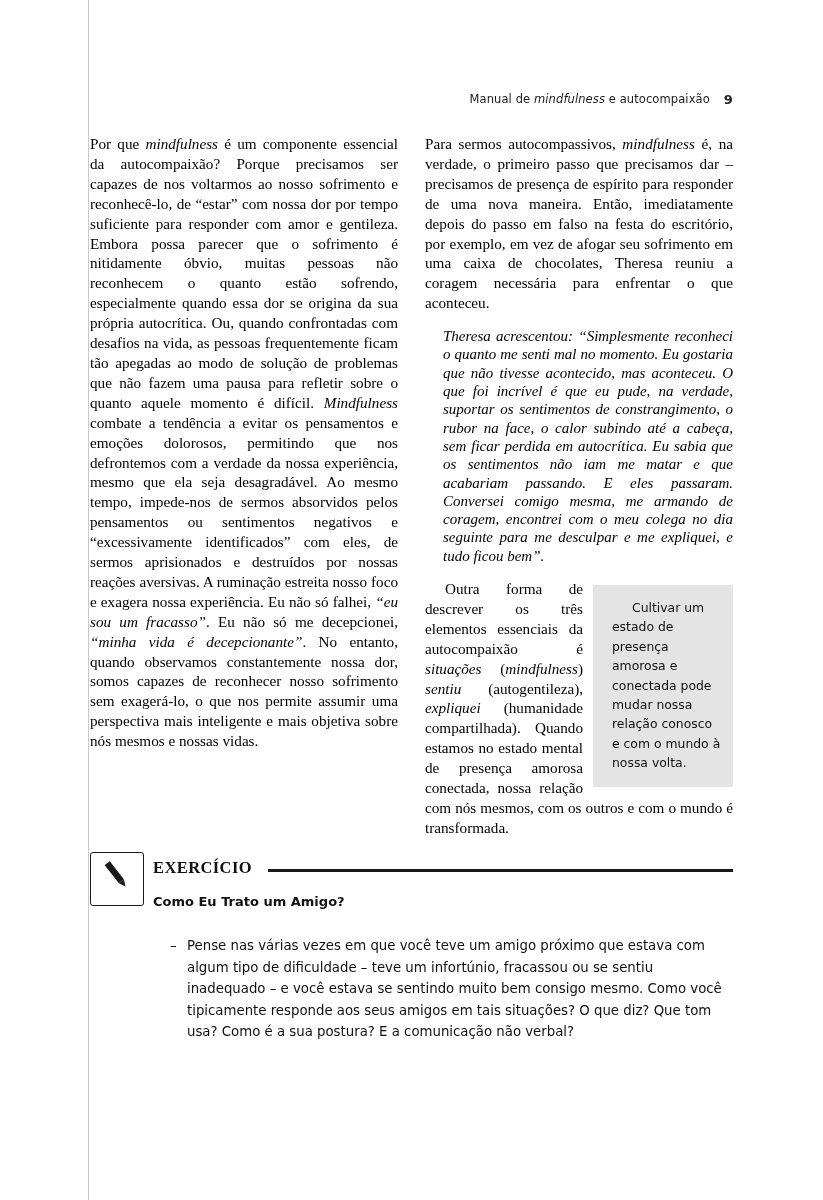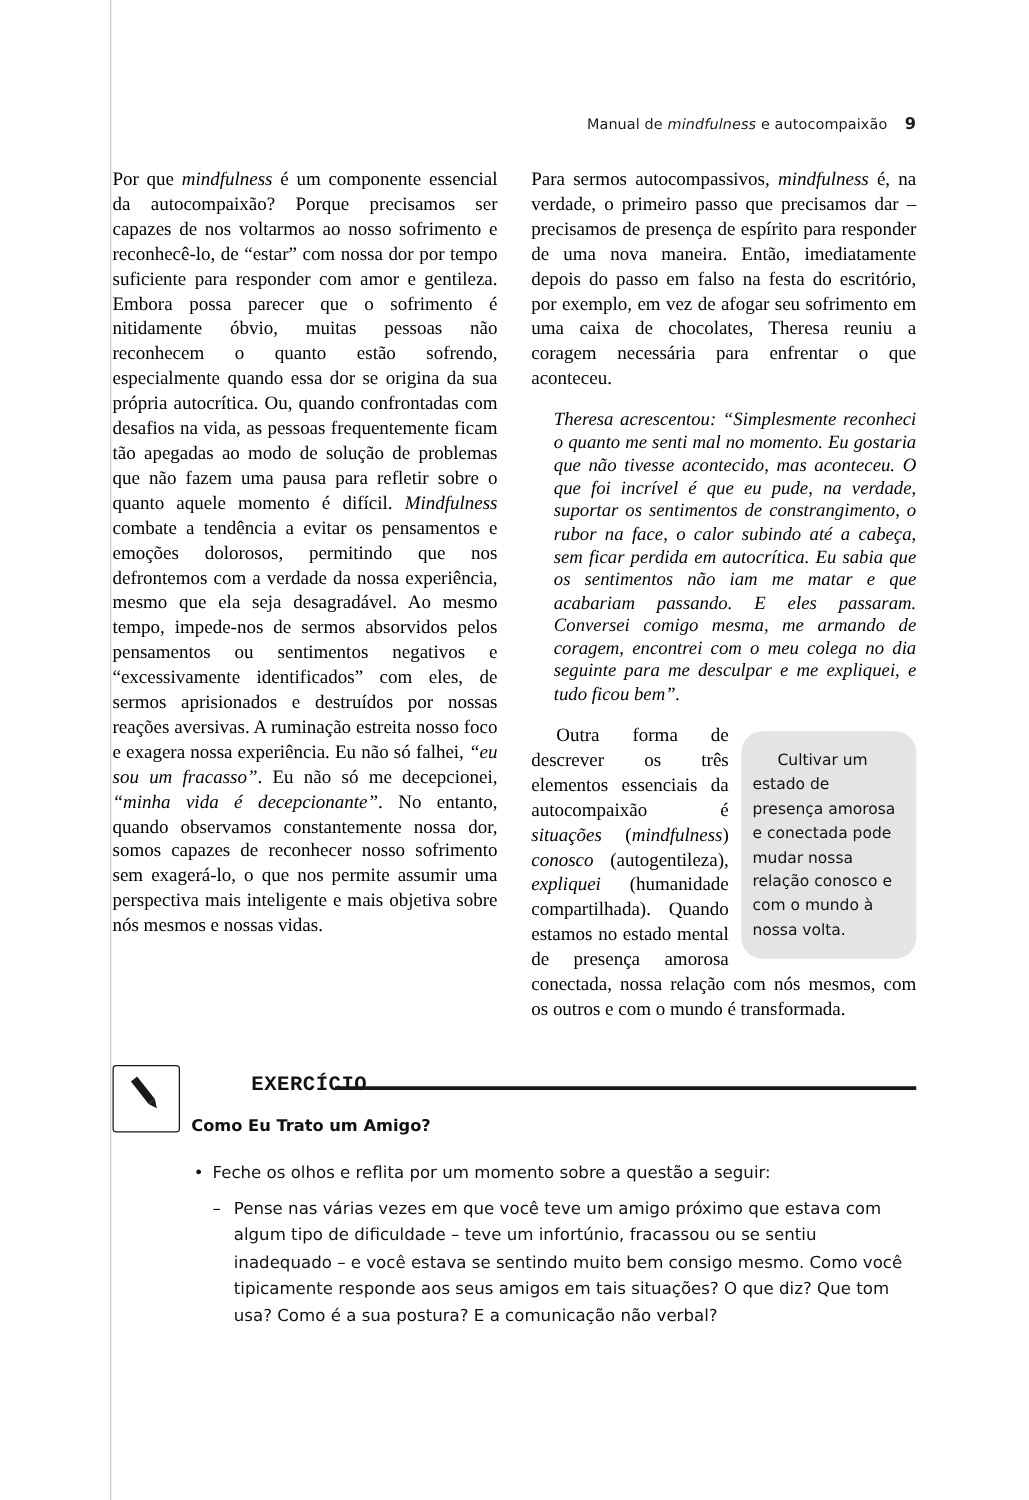--- a/index.html
+++ b/index.html
@@ -98,7 +98,7 @@
     width: 140px;
     margin: 6px 0 4px 10px;
     background: #e4e4e4;
-    padding: 13px 12px 14px 9px;
+    padding: 13px 12px 14px 19px;
     font-family: "DejaVu Sans", sans-serif;
     font-style: normal;
     font-size: 12.4px;
@@ -106,7 +106,6 @@
     text-align: left;
     color: #111;
     box-sizing: border-box;
-    border-radius: 17px;
   }
 
   

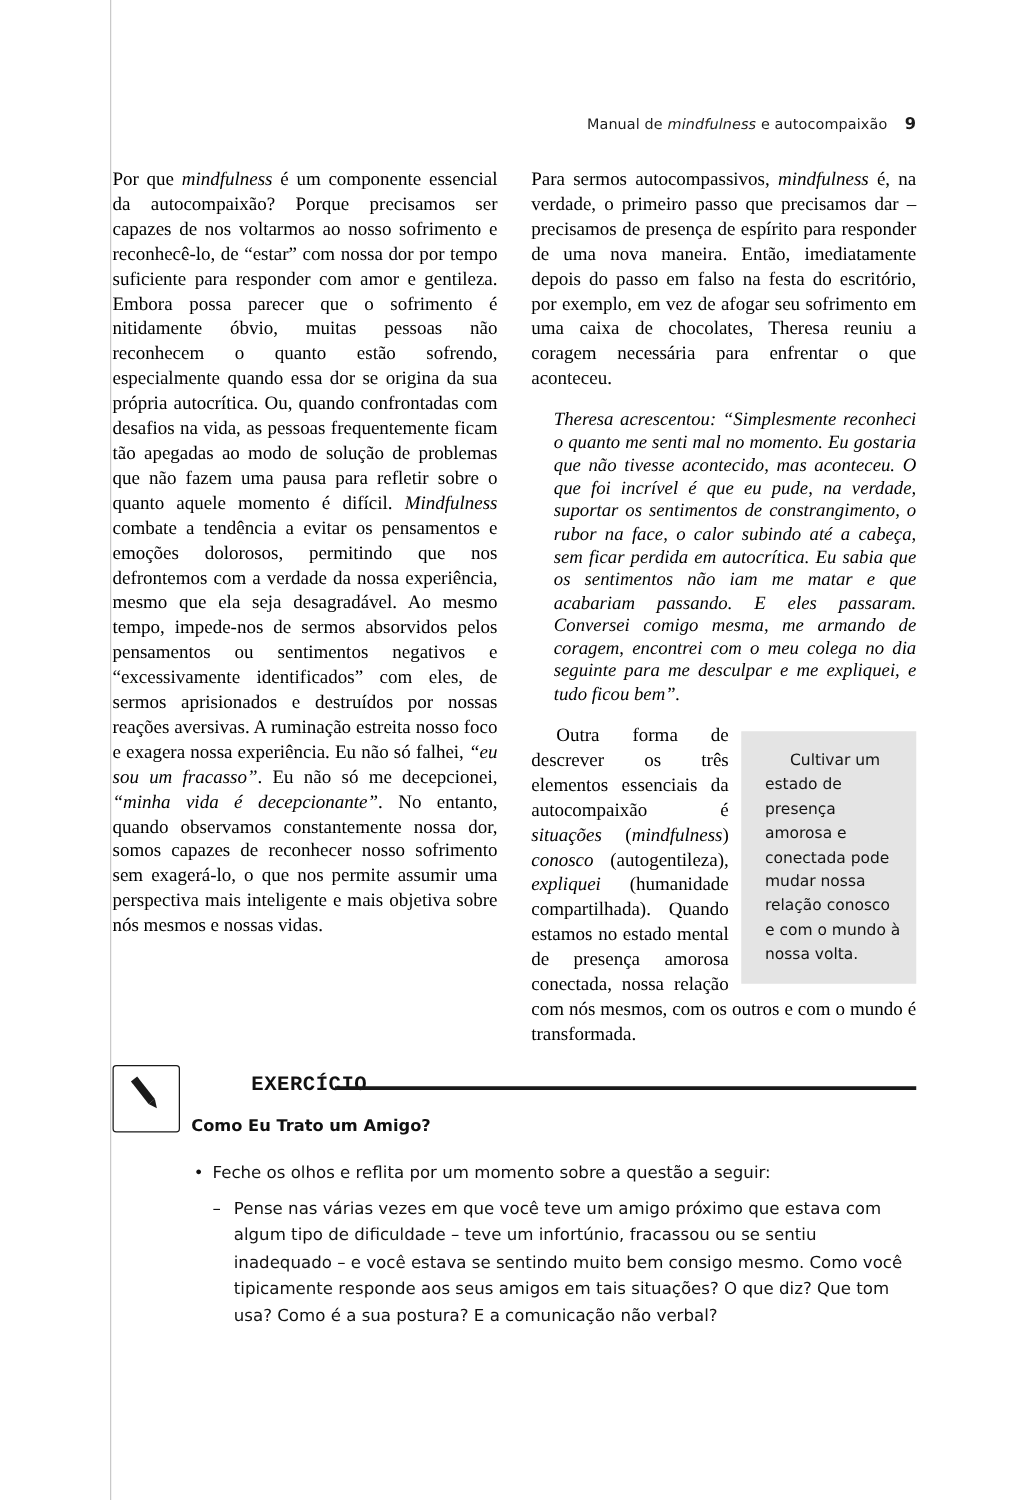--- a/index.html
+++ b/index.html
@@ -219,7 +219,7 @@
       <div class="quote">Theresa acrescentou: “Simplesmente reconheci o quanto me senti mal no momento. Eu gostaria que não tivesse acontecido, mas aconteceu. O que foi incrível é que eu pude, na verdade, suportar os sentimentos de constrangimento, o rubor na face, o calor subindo até a cabeça, sem ficar perdida em autocrítica. Eu sabia que os sentimentos não iam me matar e que acabariam passando. E eles passaram. Conversei comigo mesma, me armando de coragem, encontrei com o meu colega no dia seguinte para me desculpar e me expliquei, e tudo ficou bem”.</div>
       <p class="body" style="margin-top:14px; text-indent:20px;">
         <span class="graybox">Cultivar um estado de presença amorosa e conectada pode mudar nossa relação conosco e com o mundo à nossa volta.</span>
-        <span>Outra forma de descrever os três elementos essenciais da autocompaixão é <i>situações</i> (<i>mindfulness</i>) <i>conosco</i> (autogentileza), <i>expliquei</i> (humanidade compartilhada). Quando estamos no estado mental de presença amorosa conectada, nossa relação com nós mesmos, com os outros e com o mundo é transformada.</span>
+        <span>Outra forma de descrever os três elementos essenciais da autocompaixão é <i>situações</i> (<i>mindfulness</i>) <i>sentiu</i> (autogentileza), <i>expliquei</i> (humanidade compartilhada). Quando estamos no estado mental de presença amorosa conectada, nossa relação com nós mesmos, com os outros e com o mundo é transformada.</span>
       </p>
     </div>
 

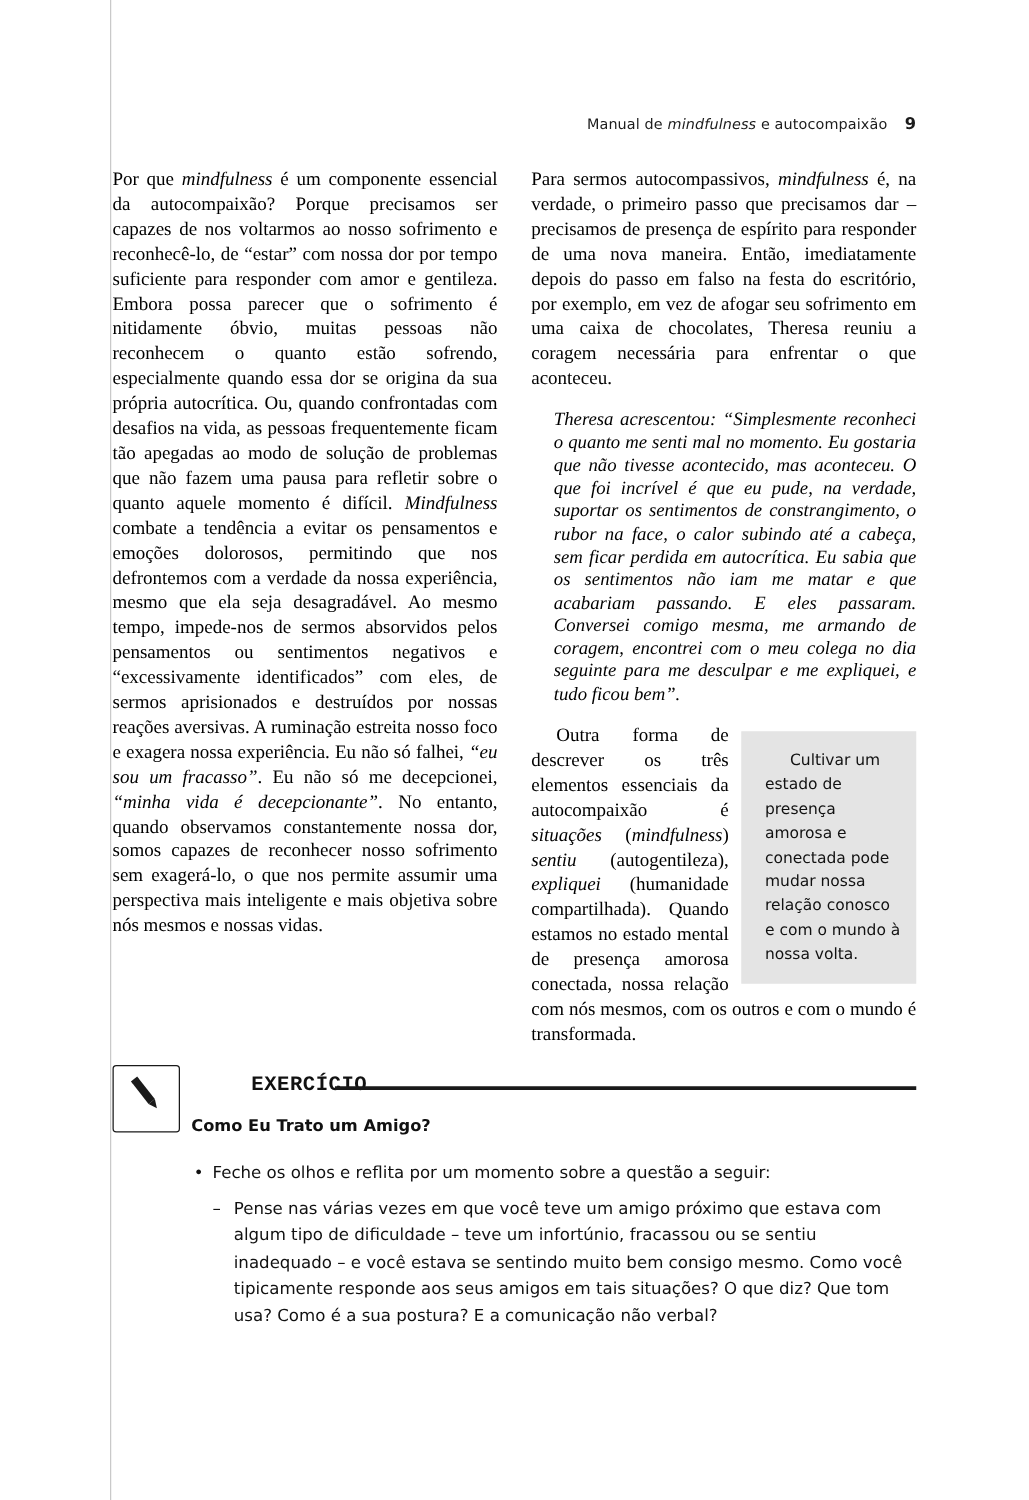--- a/index.html
+++ b/index.html
@@ -136,12 +136,11 @@
     position: absolute;
     left: 63px;
     top: 0px;
-    font-family: Liberation Mono, monospace;
+    font-family: Liberation Serif, serif;
     font-weight: bold;
     font-size: 16.5px;
     letter-spacing: .4px;
     color: #111;
-    margin-left: 48px;
   }
   .ex-rule {
     position: absolute;

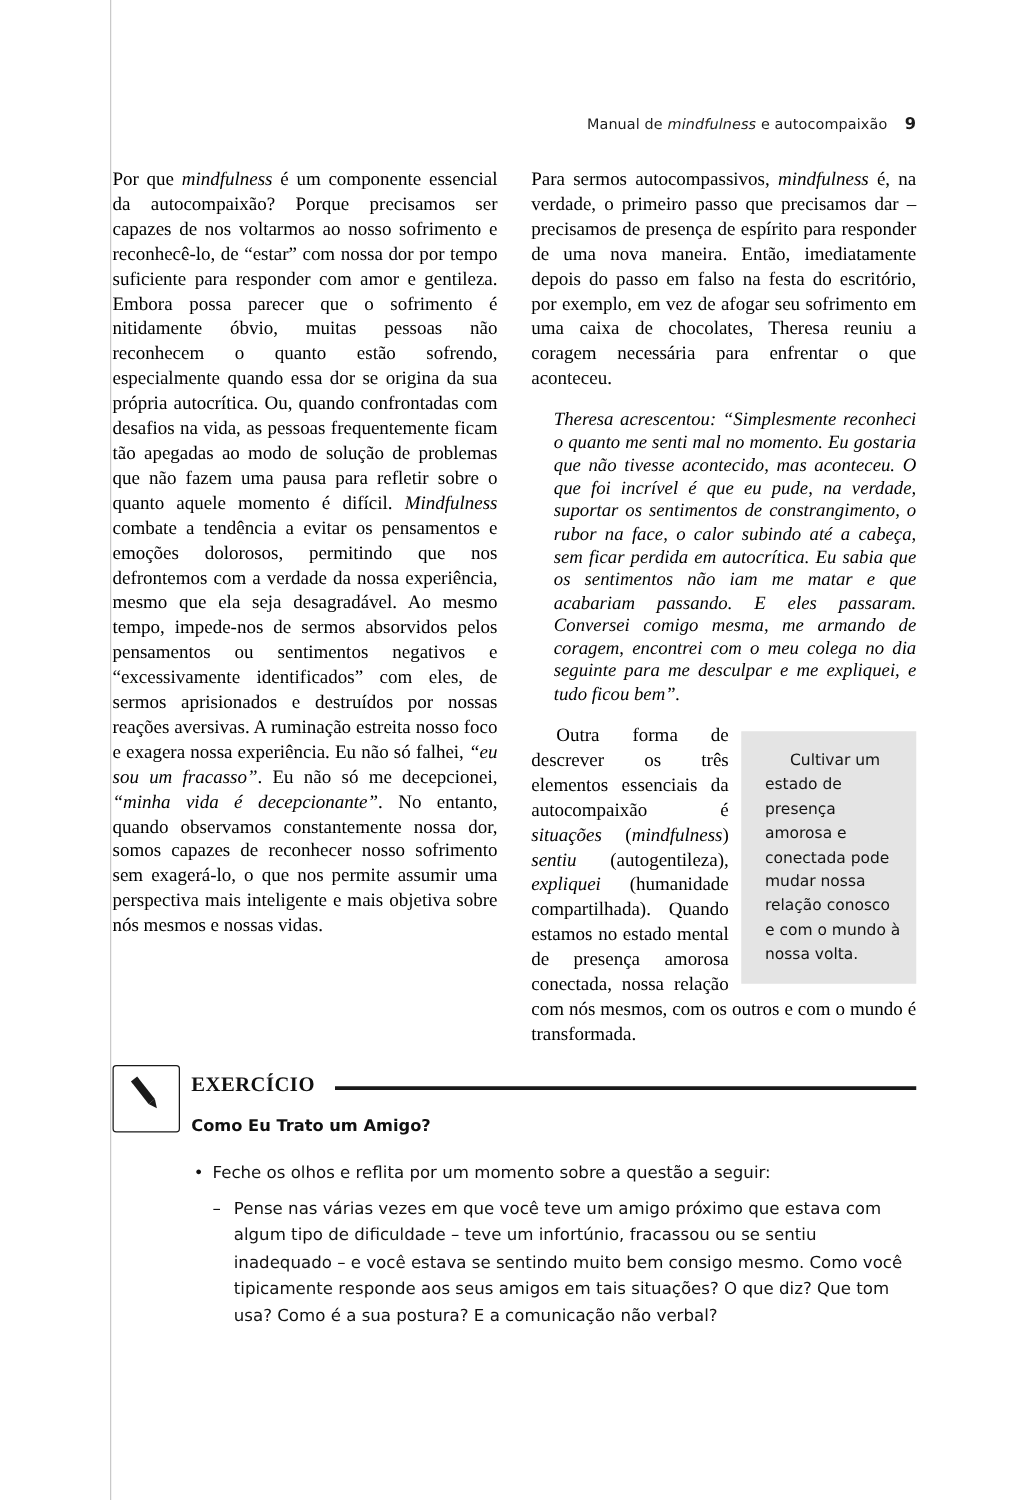--- a/index.html
+++ b/index.html
@@ -241,7 +241,6 @@
     </div>
 
     <div class="ex-list">
-      <div class="ex-bullet">Feche os olhos e reflita por um momento sobre a questão a seguir:</div>
       <div class="ex-dash">Pense nas várias vezes em que você teve um amigo próximo que estava com algum tipo de dificuldade – teve um infortúnio, fracassou ou se sentiu inadequado – e você estava se sentindo muito bem consigo mesmo. Como você tipicamente responde aos seus amigos em tais situações? O que diz? Que tom usa? Como é a sua postura? E a comunicação não verbal?</div>
     </div>
   </div>

